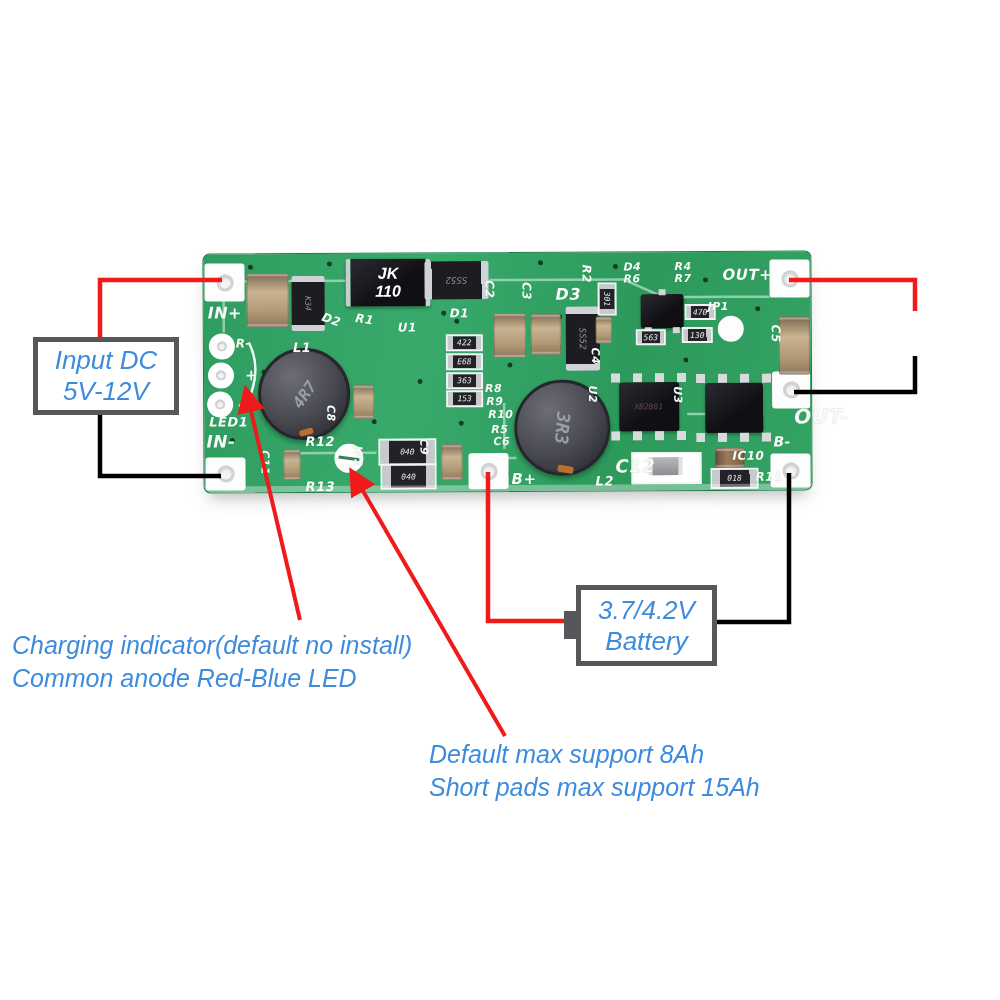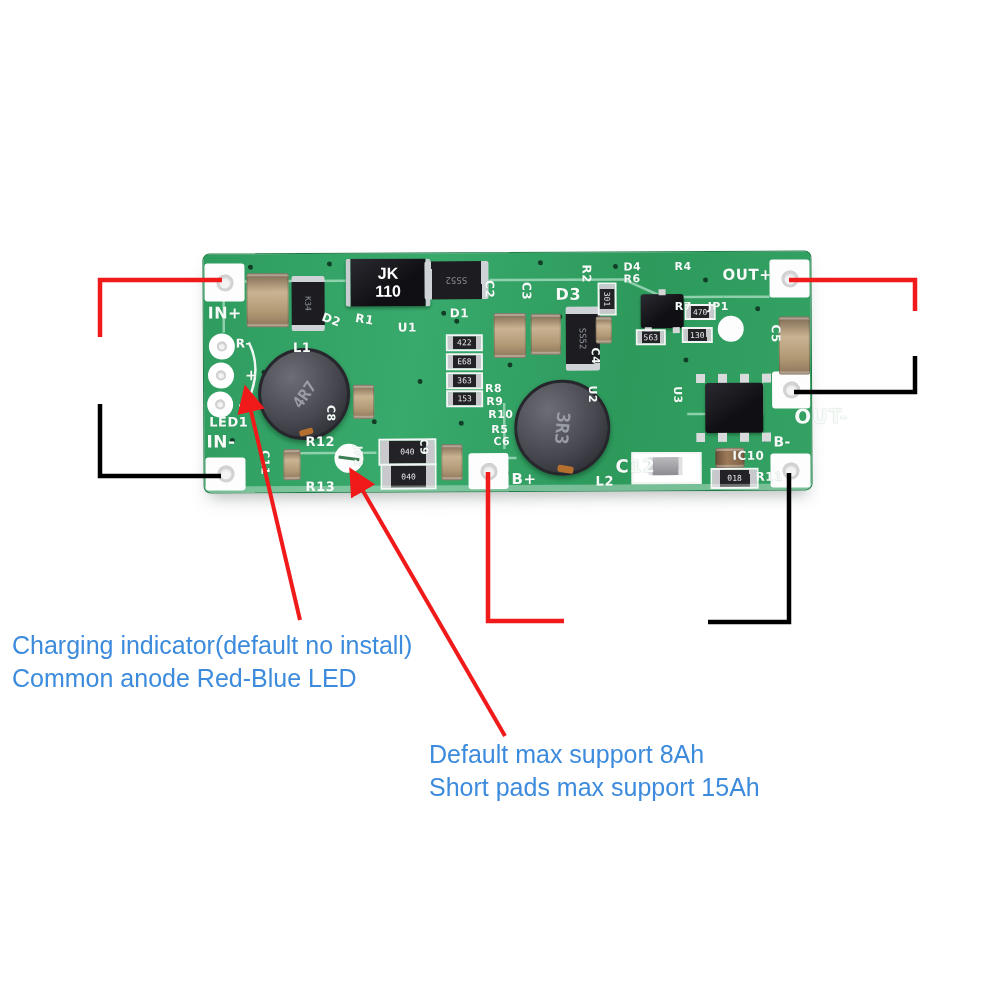--- a/index.html
+++ b/index.html
@@ -4,7 +4,7 @@
 <style>
   html,body{margin:0;padding:0;background:#fff;}
   #canvas{position:relative;width:1000px;height:1000px;background:#fff;overflow:hidden;
-          font-family:"Liberation Sans",sans-serif;}
+          font-family:"Liberation Sans",sans-serif;font-style:italic;}
   
   #board{position:absolute;left:203px;top:252px;width:607px;height:238px;border-radius:7px;
          background:linear-gradient(100deg,#2f9c5f,#38aa6c 35%,#2d9a5c 68%,#33a263);

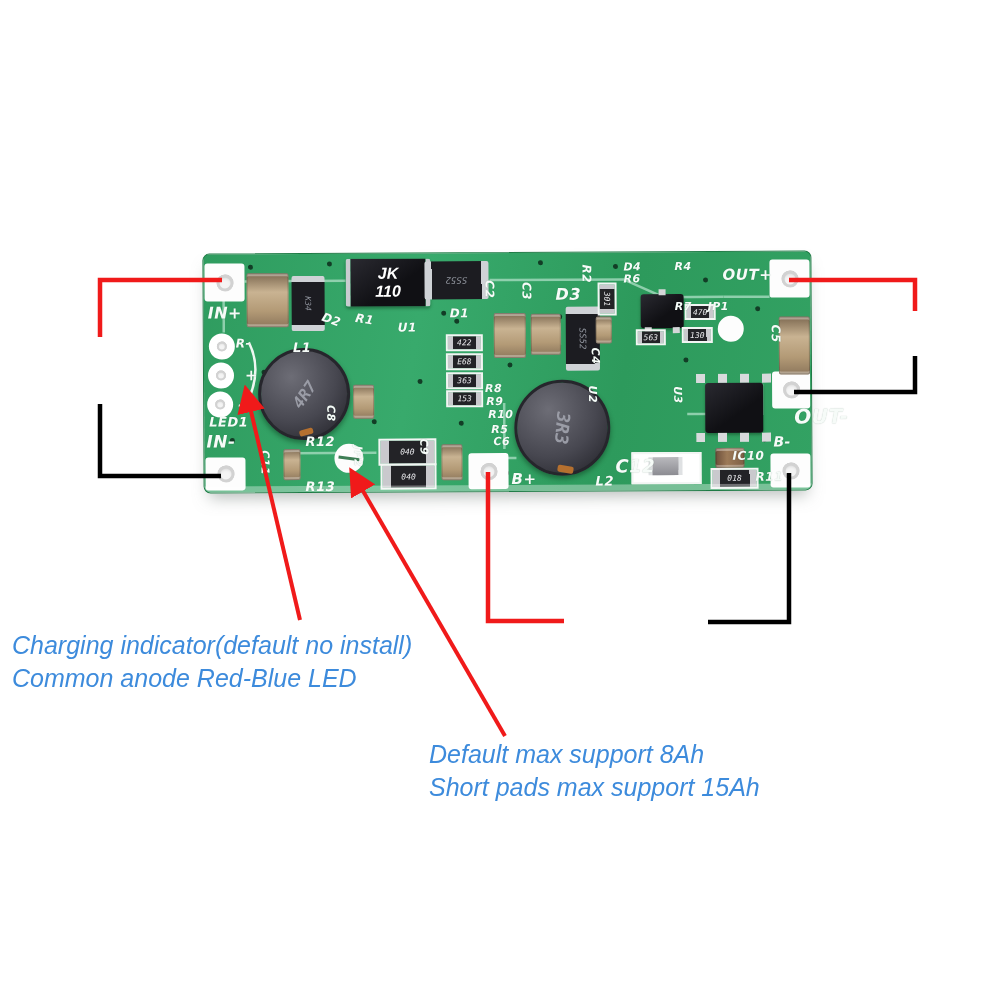--- a/index.html
+++ b/index.html
@@ -231,7 +231,7 @@
       <span class="silk" style="left: 420px; top: 8px; font-size: 11px;">D4</span>
       <span class="silk" style="left: 420px; top: 20px; font-size: 11px;">R6</span>
       <span class="silk" style="left: 471px; top: 8px; font-size: 11px;">R4</span>
-      <span class="silk" style="left: 471px; top: 20px; font-size: 11px; margin-top: 28px;">R7</span>
+      <span class="silk" style="left: 471px; top: 20px; font-size: 11px;">R7</span>
       <span class="silk" style="left: 504px; top: 48px; font-size: 11px;">JP1</span>
       <span class="silk" style="left: 519px; top: 14px; font-size: 15px;">OUT+</span>
       <span class="silk" style="left: 579px; top: 73px; font-size: 12px; transform: rotate(90deg); transform-origin: left top;">C5</span>

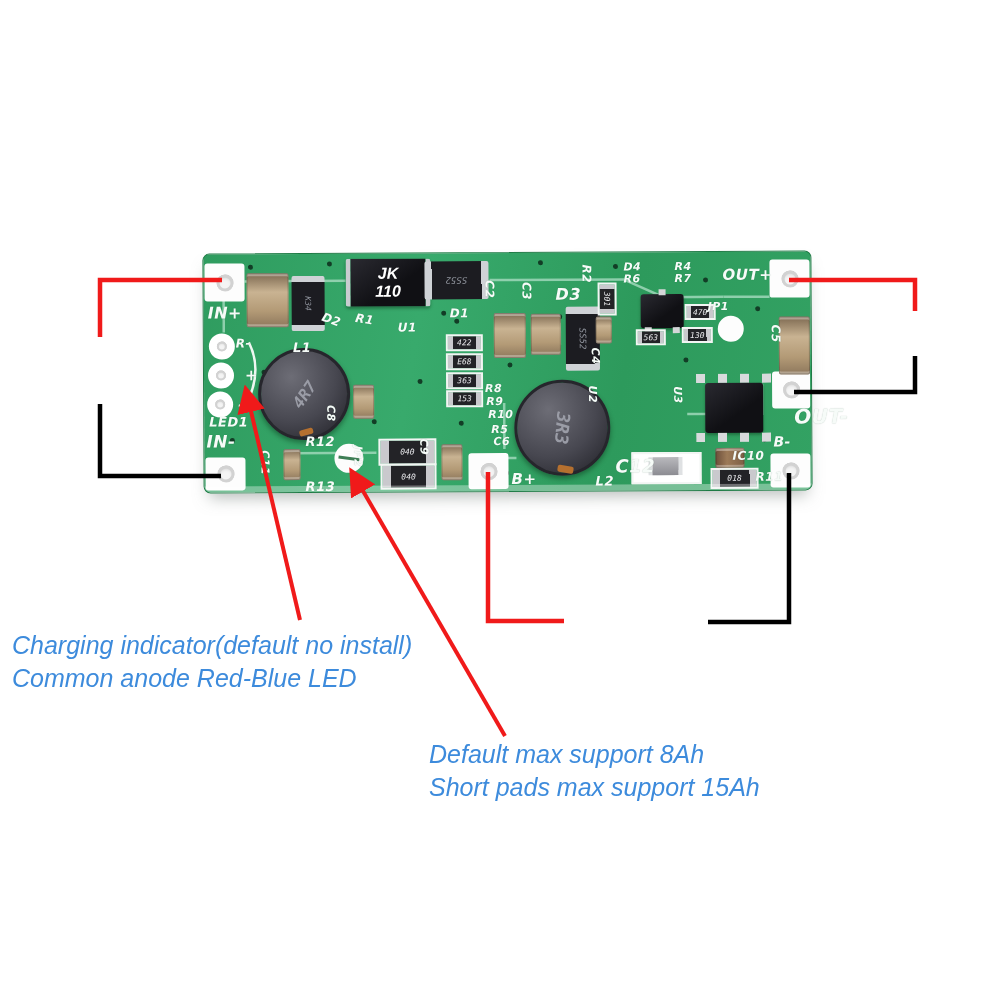--- a/index.html
+++ b/index.html
@@ -273,6 +273,10 @@
     <path d="M505,736 L352,472" stroke="#f01a1a" stroke-width="4" fill="none" marker-end="url(#arrow)"></path>
   </svg>
 
+  <div class="callout" style="left:33px;top:337px;width:136px;height:68px">
+    <span>Input DC</span>
+    <span>5V-12V</span>
+  </div>
 
   <div class="note" style="left:12px;top:629px">
     <div>Charging indicator(default no install)</div>

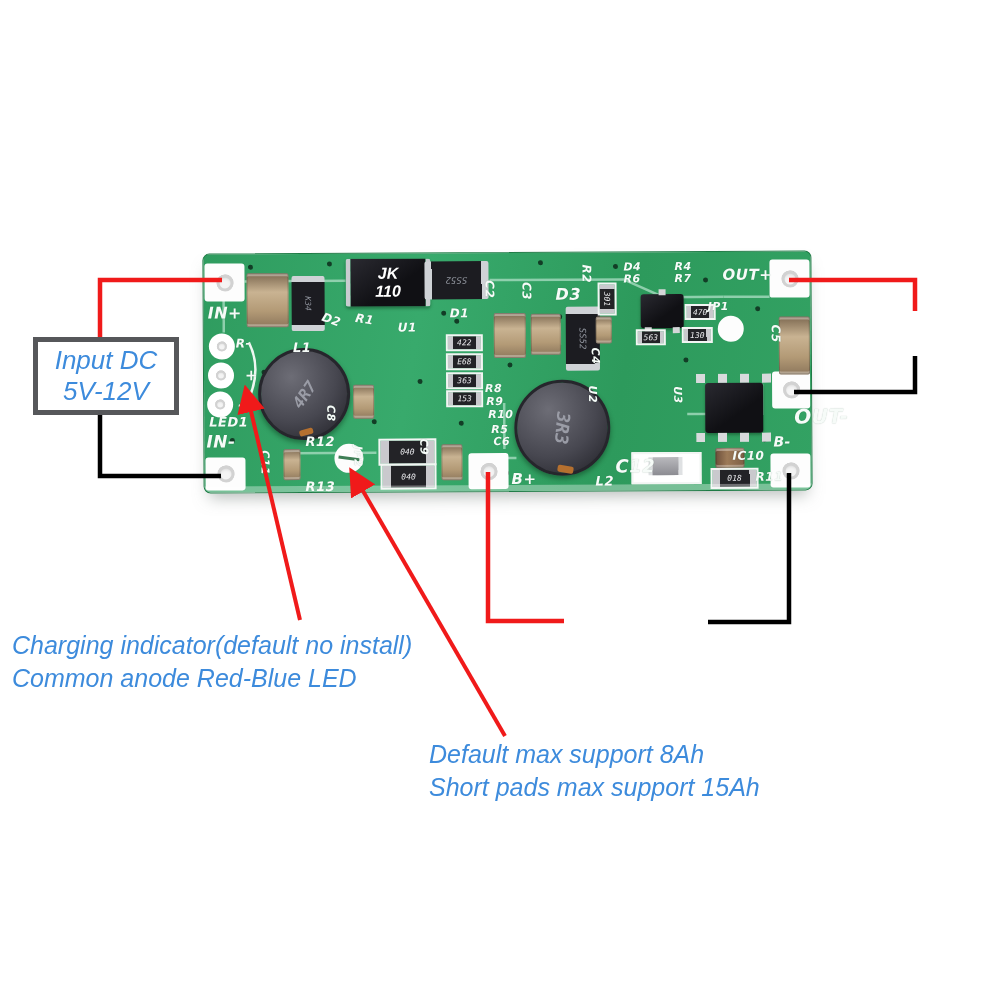--- a/index.html
+++ b/index.html
@@ -186,6 +186,13 @@
       <span class="copper" style="left:40px;bottom:0;width:16px;height:7px;transform:rotate(10deg)"></span>
     </div>
 
+    <div class="chip" style="left:407px;top:121px;width:75px;height:68px">
+      <div class="legrow" style="width:75px"></div>
+      <div class="chipbody" style="width:60px;height:49px;margin:0 auto;font-size:8px;color:#5c4a4a">
+          <span>XB2B81</span>
+        </div>
+      <div class="legrow" style="width:75px"></div>
+    </div>
     <div class="chip" style="left:492px;top:122px;width:75px;height:69px">
       <div class="legrow" style="width:75px"></div>
       <div class="chipbody" style="width:58px;height:50px;margin:0 auto"></div>

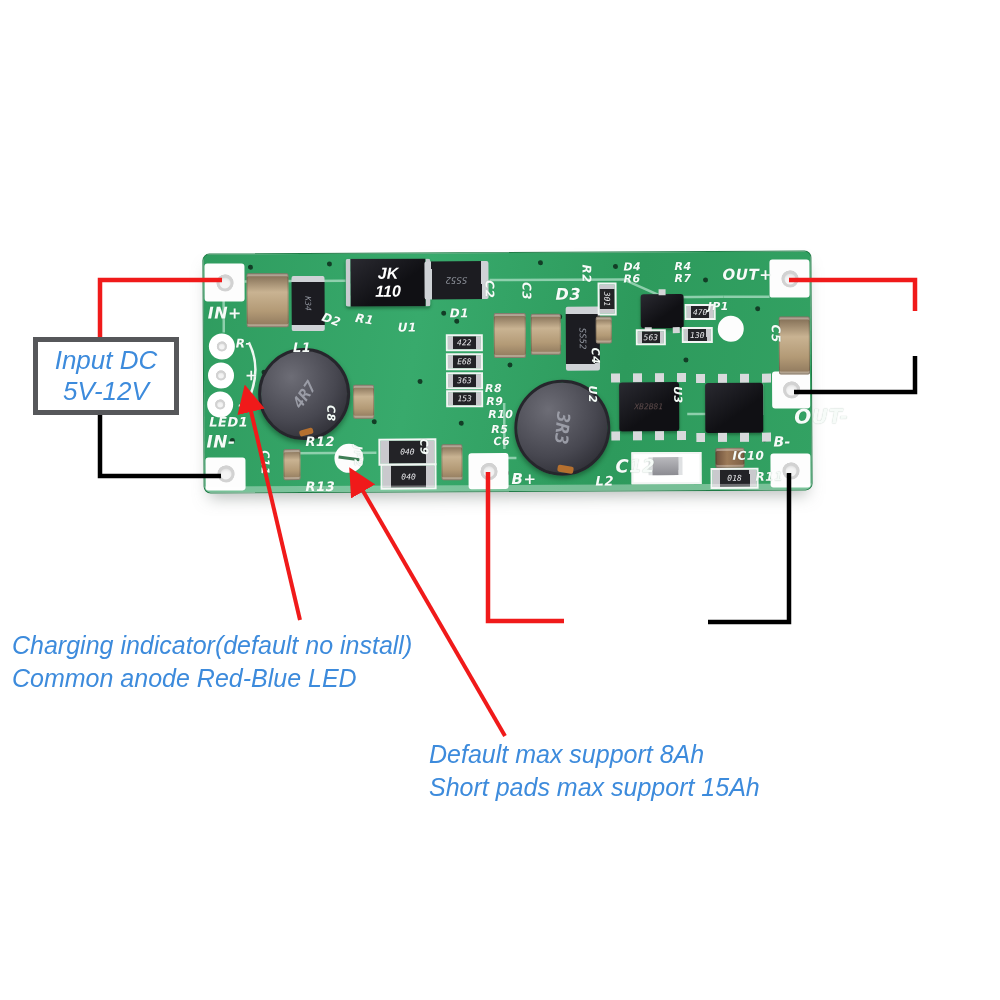--- a/index.html
+++ b/index.html
@@ -284,6 +284,11 @@
     <span>Input DC</span>
     <span>5V-12V</span>
   </div>
+  <div class="callout" style="left:576px;top:585px;width:131px;height:71px">
+    <span class="abs" style="left:-17px;top:21px;width:12px;height:28px;background:#56575a"></span>
+    <span>3.7/4.2V</span>
+    <span>Battery</span>
+  </div>
 
   <div class="note" style="left:12px;top:629px">
     <div>Charging indicator(default no install)</div>

